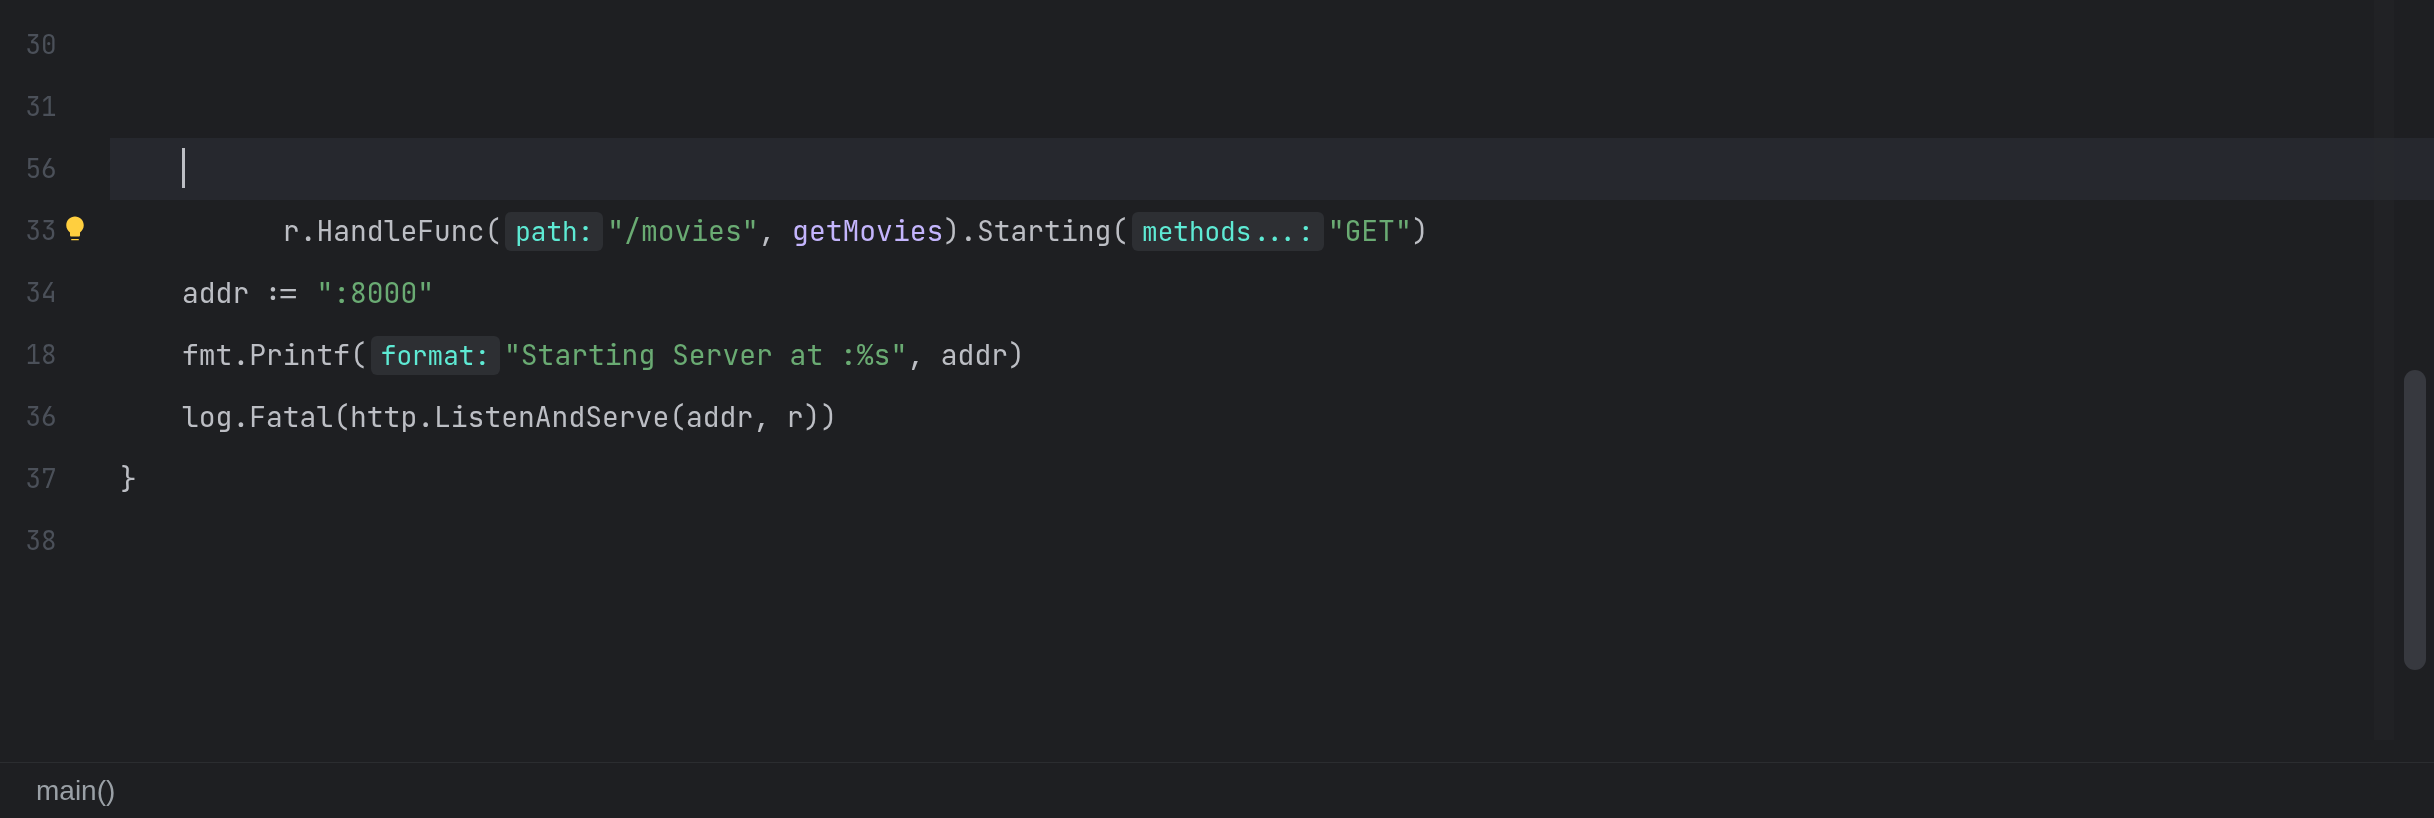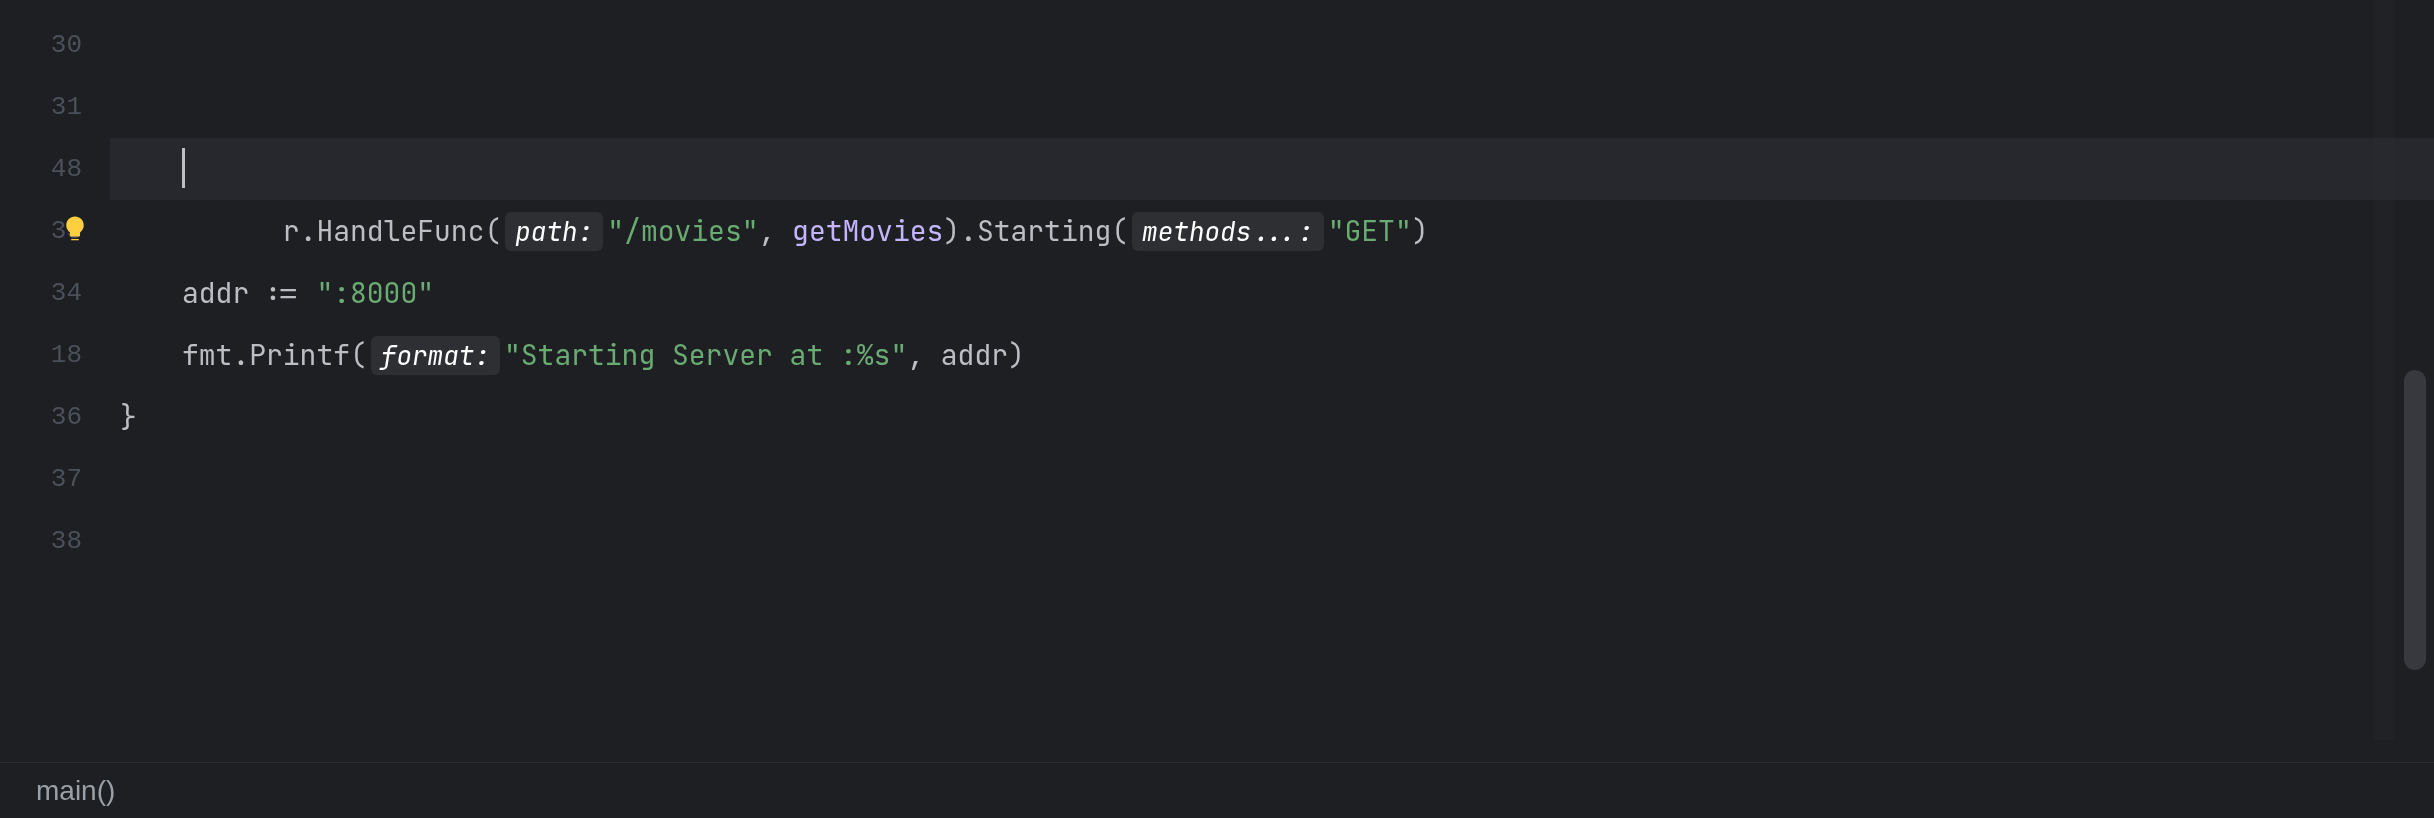--- a/index.html
+++ b/index.html
@@ -20,13 +20,12 @@
   }
   .gutter {
     width: 110px;
-    text-align: right;
+    text-align: center;
     padding-right: 28px;
     color: #4b5059;
     user-select: none;
     background: #1e1f22;
     padding-top: 14px;
-    font-family: Liberation Mono, monospace;
   }
   .gutter .ln {
     height: 62px;

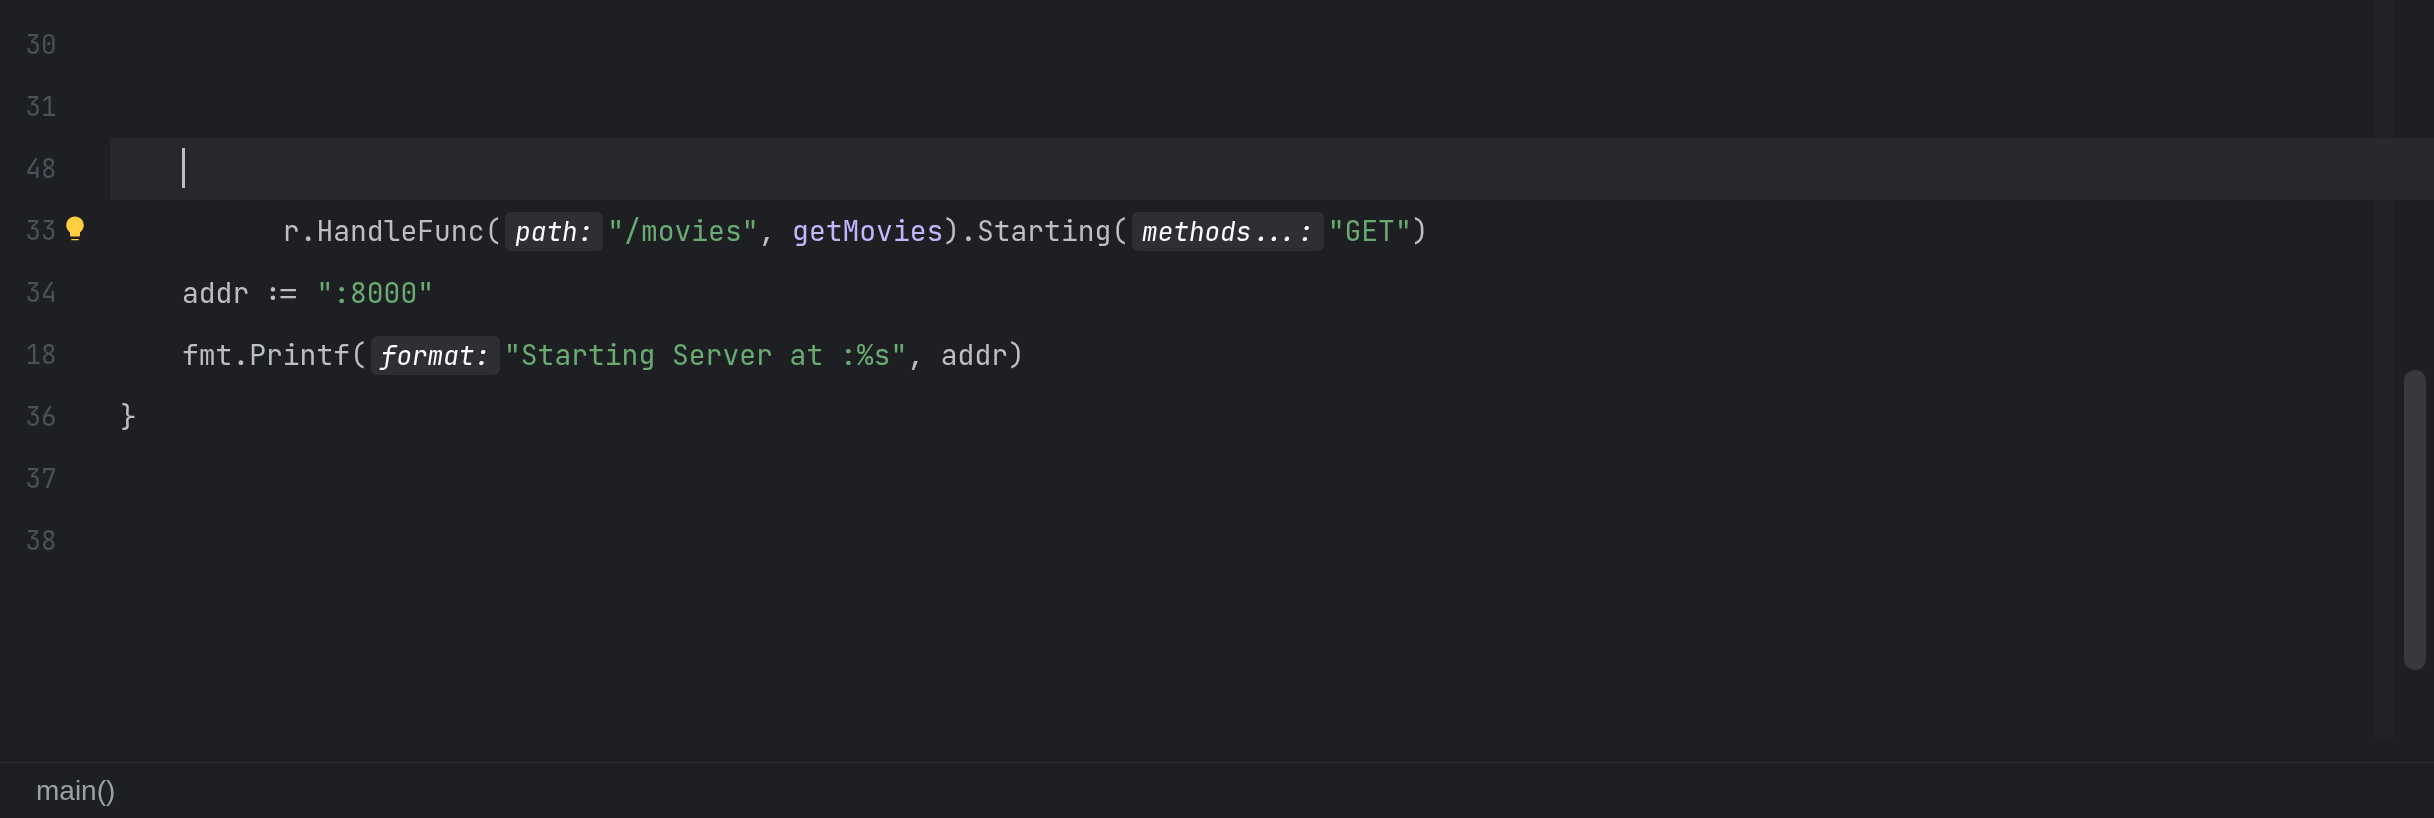--- a/index.html
+++ b/index.html
@@ -128,7 +128,7 @@
   <div class="gutter">
     <div class="ln">30</div>
     <div class="ln">31</div>
-    <div class="ln">48</div>
+    <div class="ln">56</div>
     <div class="ln">33</div>
     <div class="ln">34</div>
     <div class="ln">18</div>

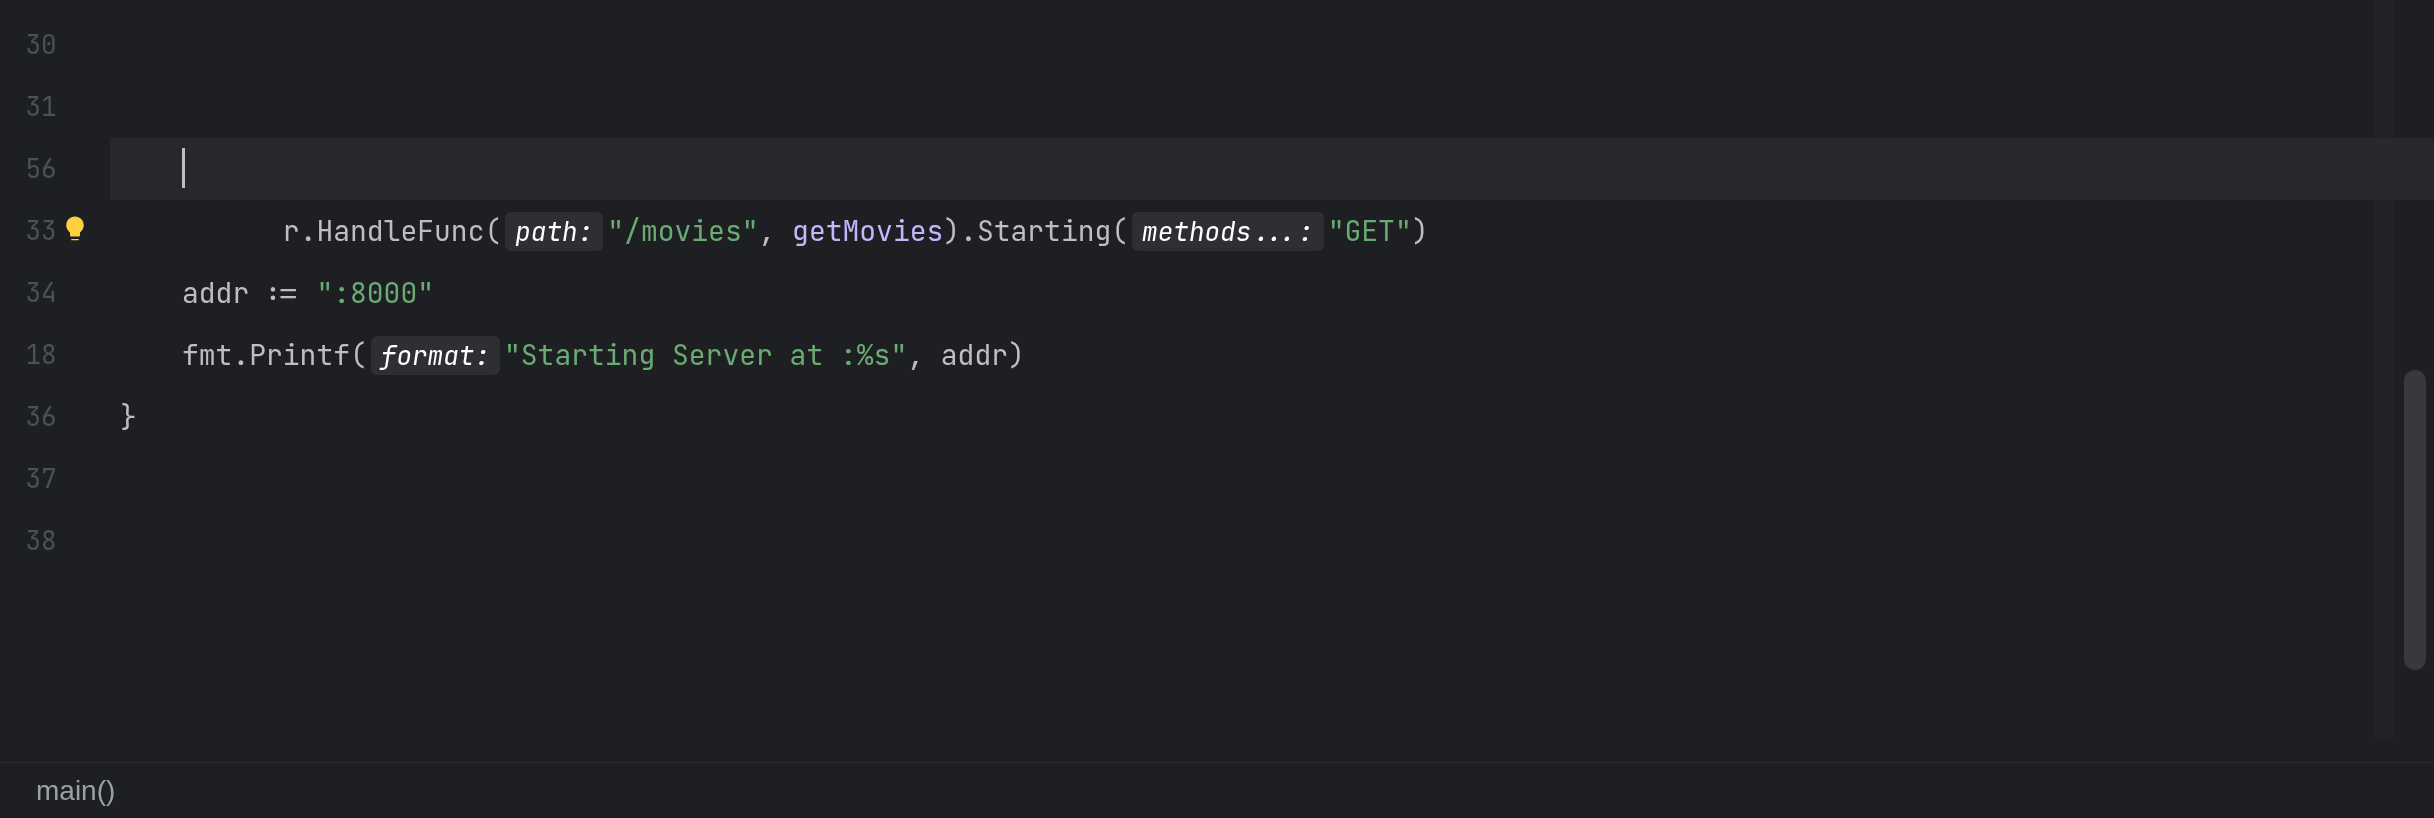--- a/index.html
+++ b/index.html
@@ -56,12 +56,11 @@
   .punct { color: #bcbec4; }
   .hint {
     background: #2d2f33;
-    color: #ffffff;
+    color: #5eead4;
     border-radius: 6px;
     padding: 2px 10px;
     margin: 0 4px;
     font-size: 26px;
-    font-style: italic;
   }
   .cursor {
     display: inline-block;

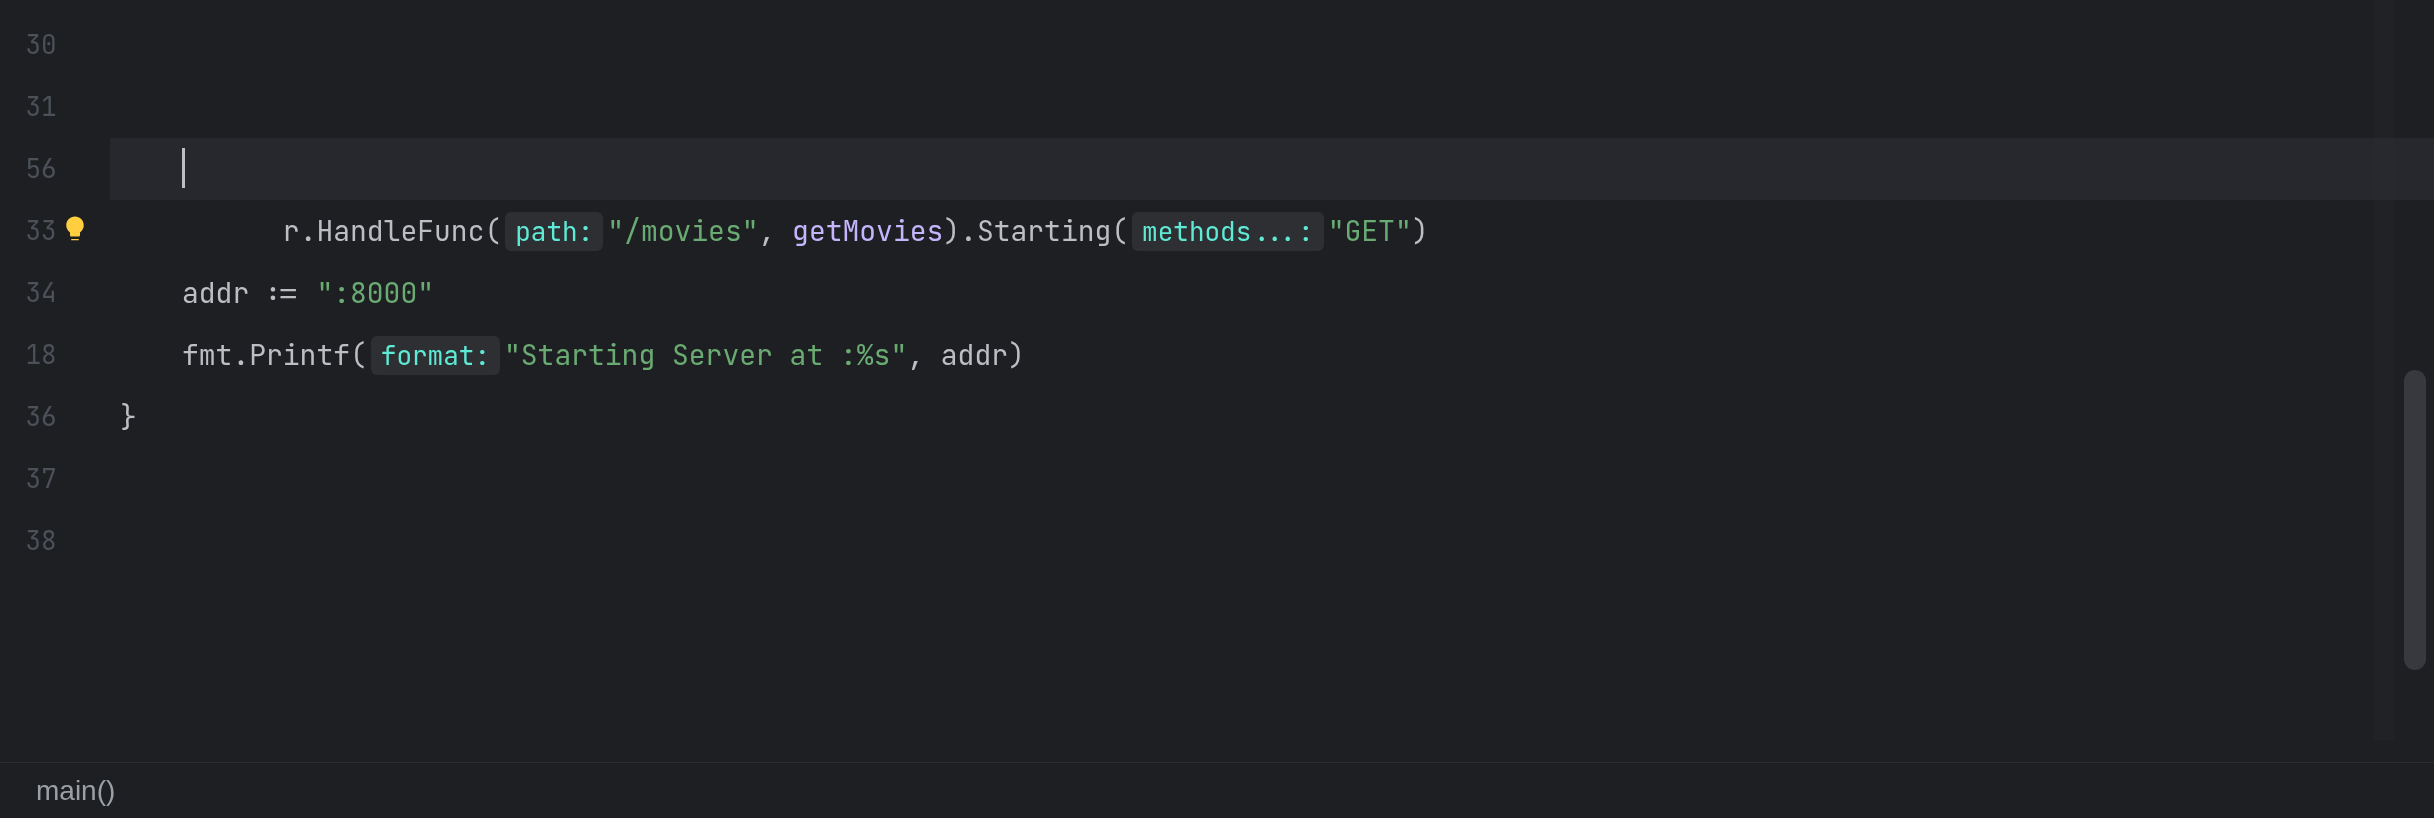--- a/index.html
+++ b/index.html
@@ -157,6 +157,7 @@
 
     <div class="line indent1"><span class="ident">fmt.Printf(</span><span class="hint">format:</span><span class="str">"Starting Server at :%s"</span><span class="ident">, addr)</span></div>
 
+    <div class="line indent1"><span class="ident">log.Fatal(http.ListenAndServe(addr, r))</span></div>
 
     <div class="line indent0"><span class="punct">}</span></div>
 

